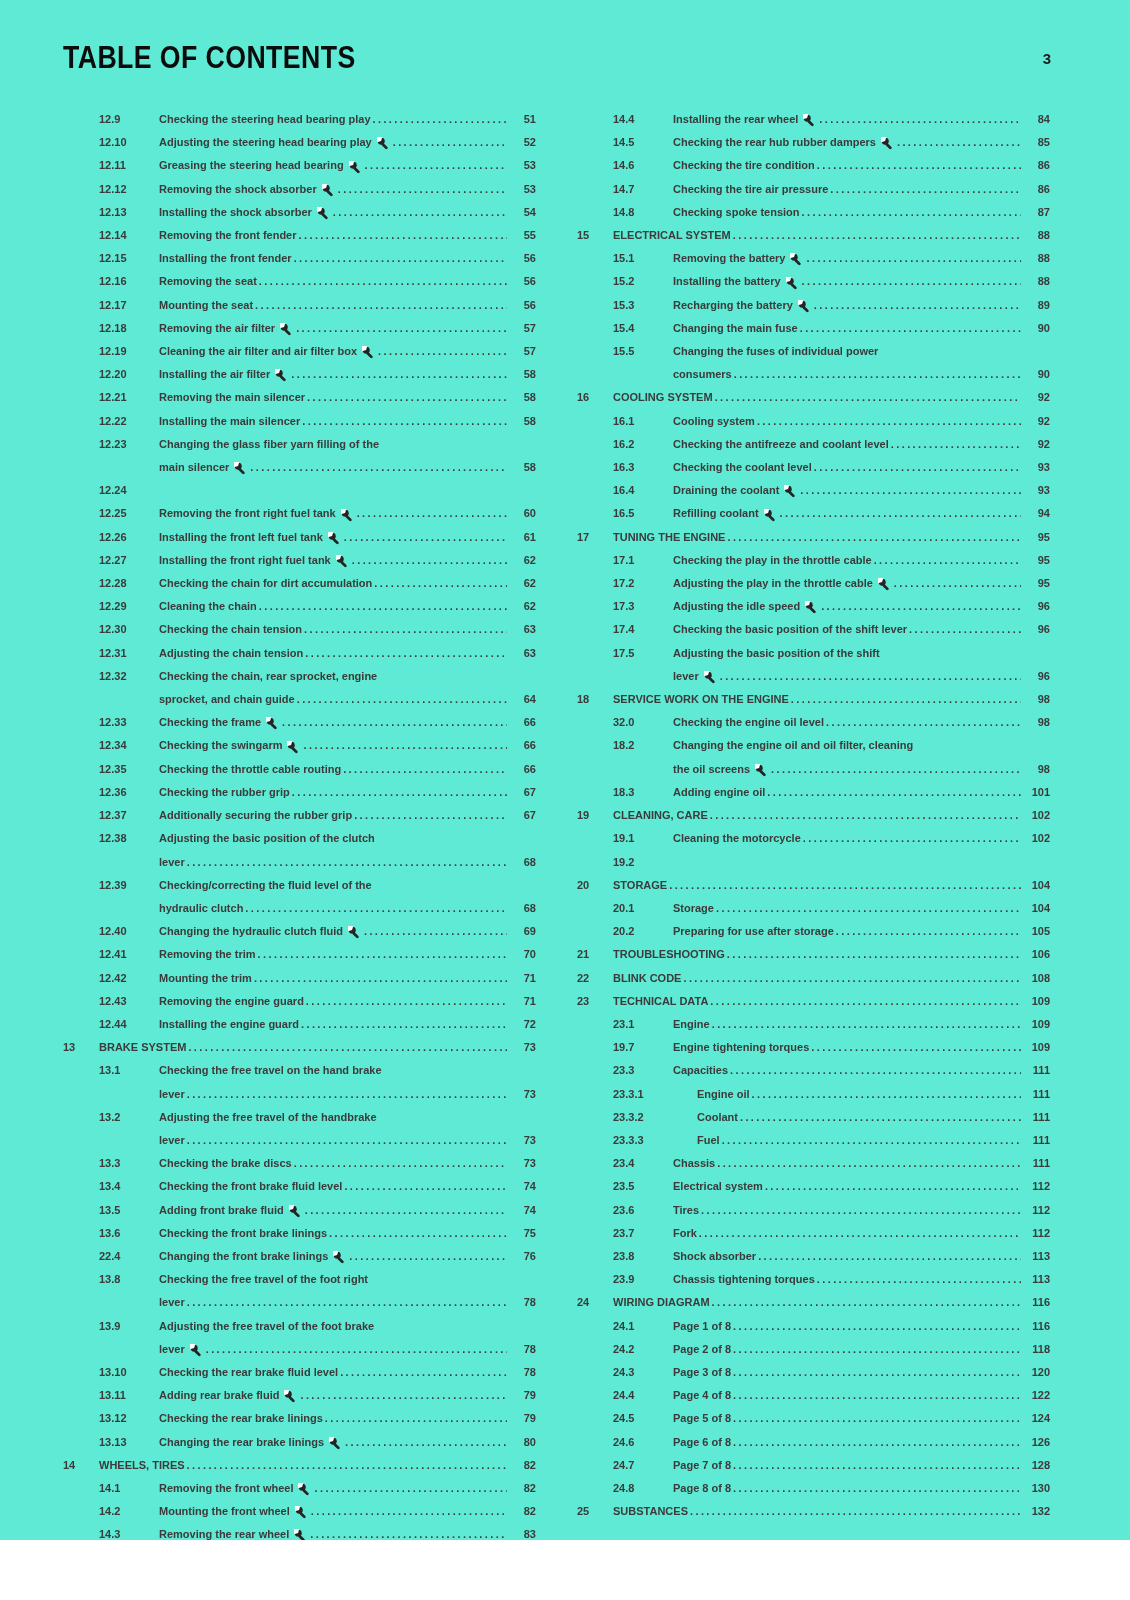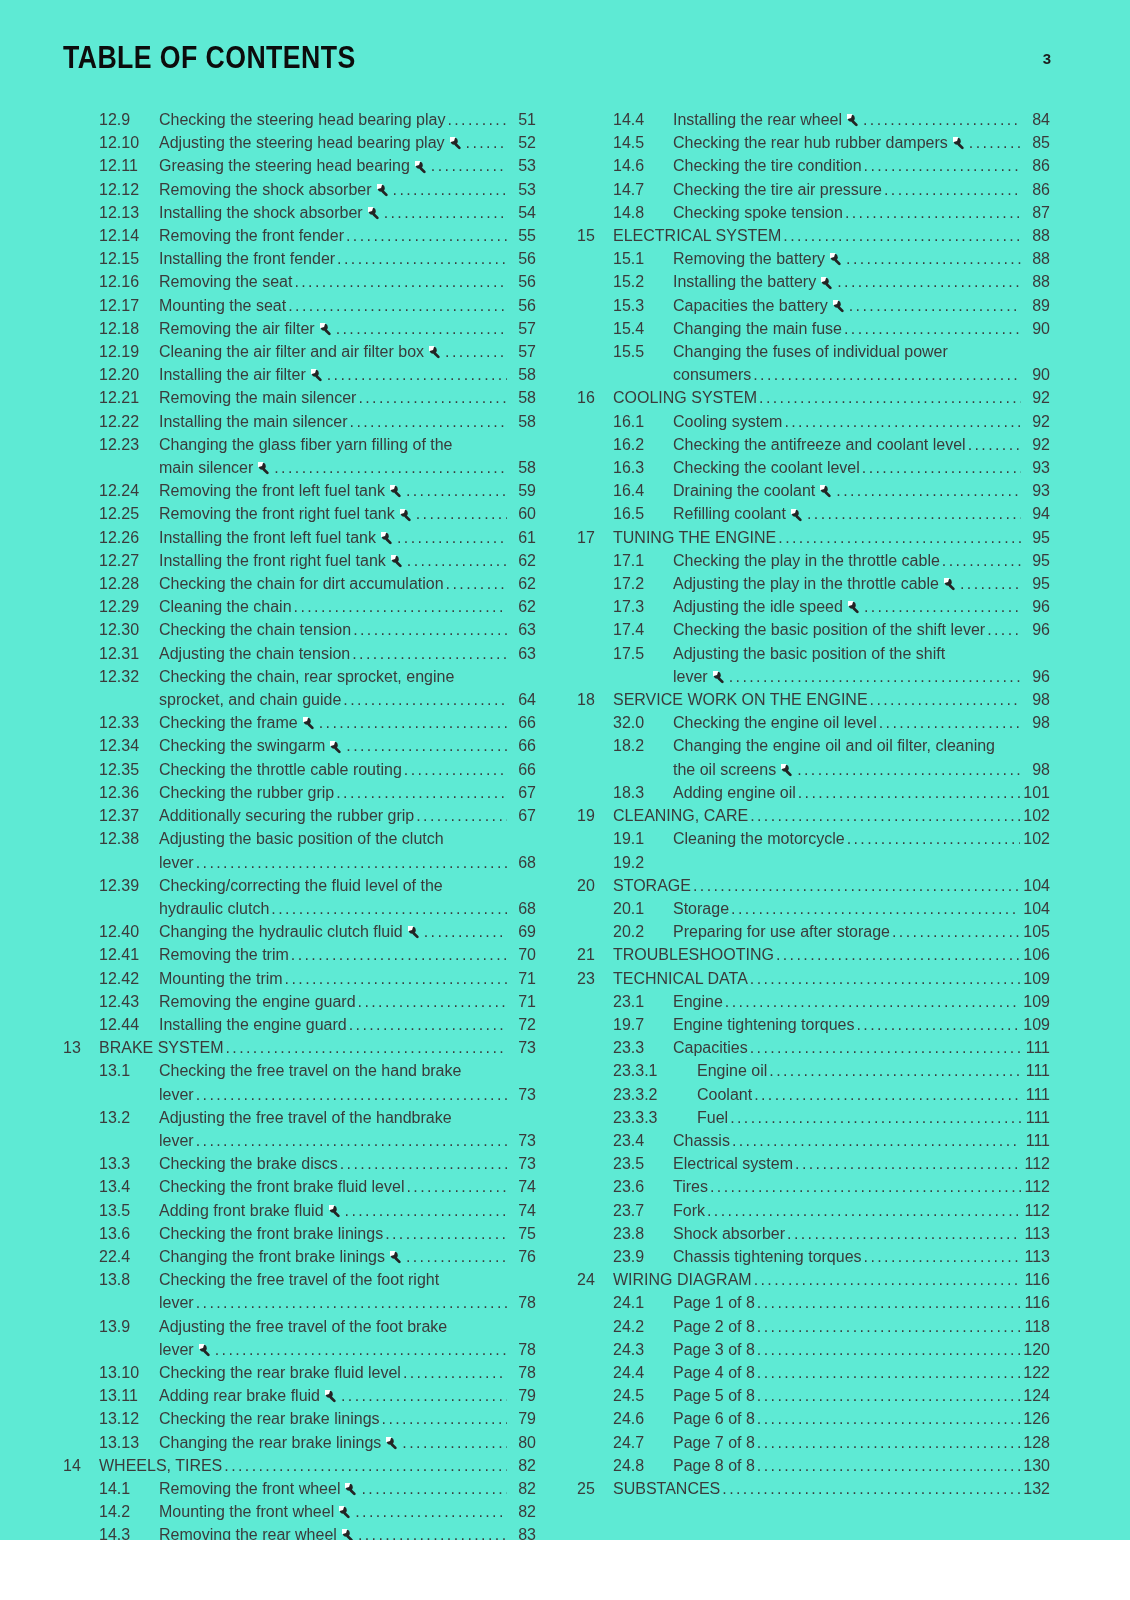--- a/index.html
+++ b/index.html
@@ -30,7 +30,7 @@
   .pagenum { font-size: 15px; font-weight: 700; color: #1d1d1d; margin-top: 10px; }
 
   .columns { display: flex; gap: 41px; }
-  .col { width: 473px; flex: none; font-size: 16px; line-height: 23.2px; }
+  .col { width: 473px; flex: none; font-size: 11px; line-height: 23.2px; font-weight: bold; }
 
   .row { display: flex; align-items: flex-start; }
   .num { flex: none; }

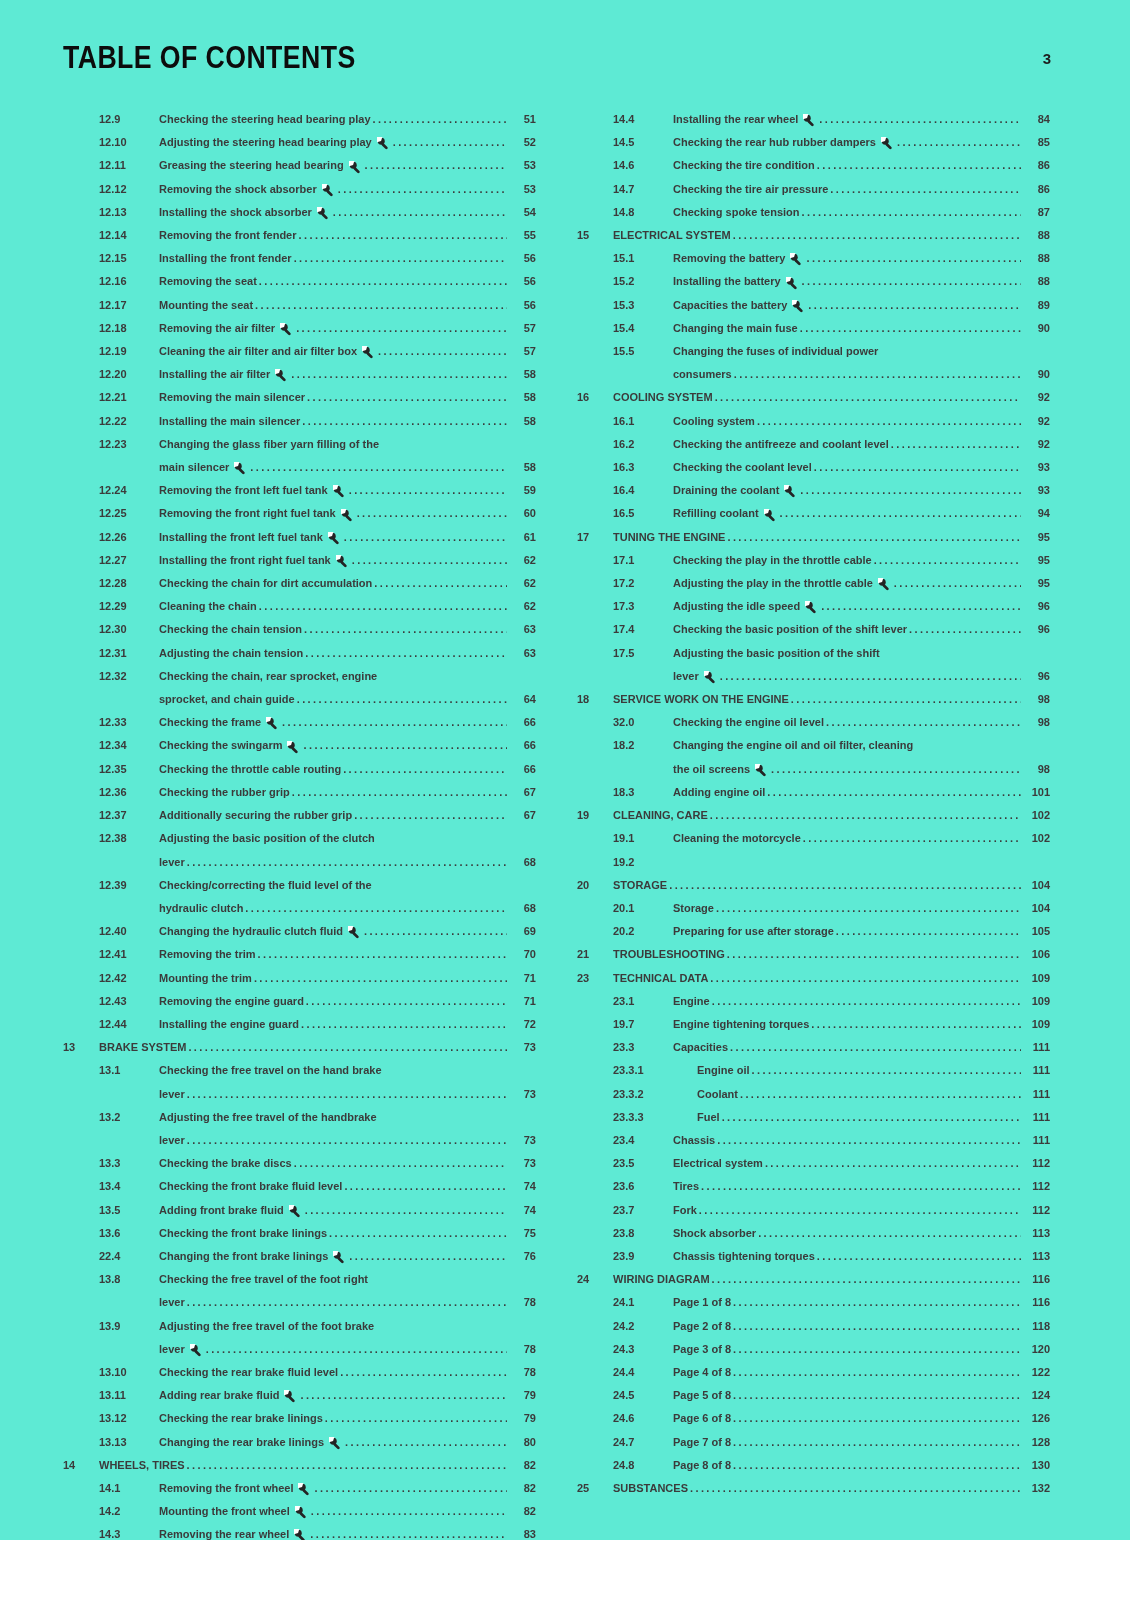--- a/index.html
+++ b/index.html
@@ -901,7 +901,7 @@
           <span class="num">15.3</span>
           <span class="body">
             <span class="line">
-              <span class="txt">Capacities the battery</span>
+              <span class="txt">Recharging the battery</span>
               <svg class="wrench" viewBox="0 0 16 16">
                 <g fill="#242424">
                   <circle cx="5.2" cy="5.2" r="4.3"></circle>

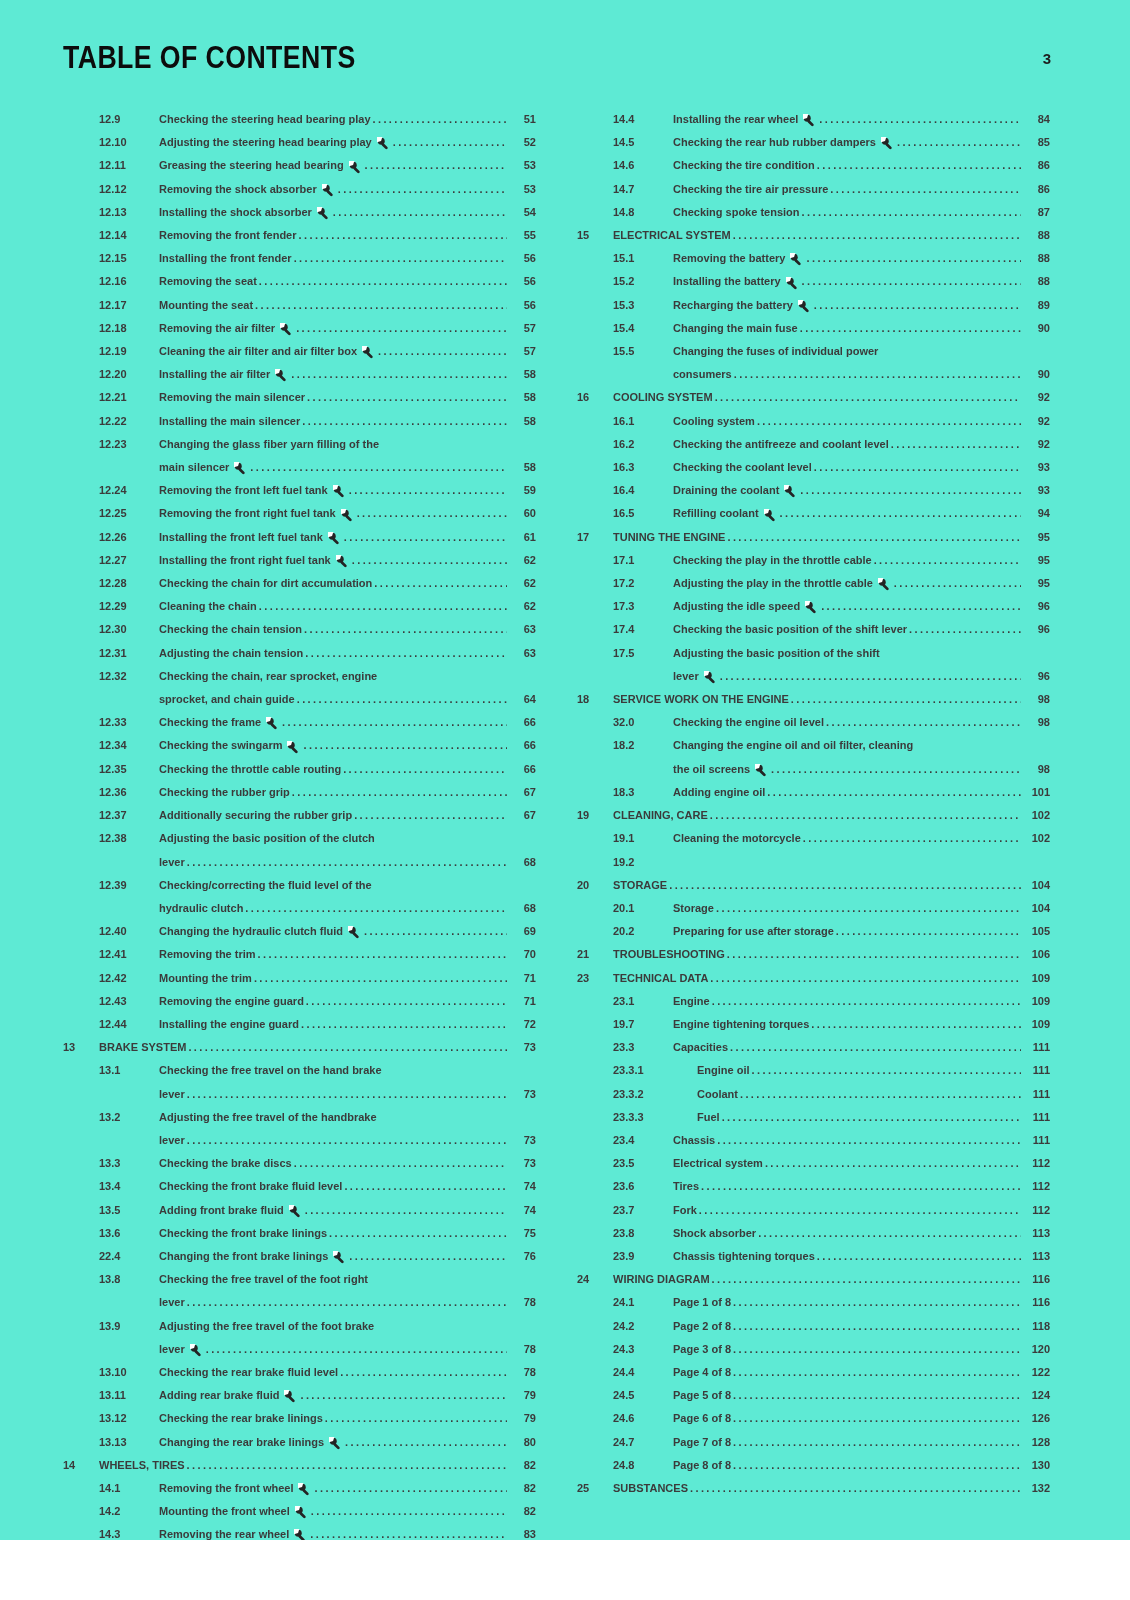--- a/index.html
+++ b/index.html
@@ -273,20 +273,6 @@
         </div>
         <div class="row sub">
           <span class="num">12.24</span>
-          <span class="body">
-            <span class="line">
-              <span class="txt">Removing the front left fuel tank</span>
-              <svg class="wrench" viewBox="0 0 16 16">
-                <g fill="#242424">
-                  <circle cx="5.2" cy="5.2" r="4.3"></circle>
-                  <rect x="7" y="6.6" width="9.4" height="3.4" rx="1.7" transform="rotate(45 7 7)"></rect>
-                </g>
-                <path d="M0 0 L6.6 0 L5.0 5.0 L0 6.6 Z" fill="#ffffff"></path>
-              </svg>
-              <span class="dots"></span>
-              <span class="pg">59</span>
-            </span>
-          </span>
         </div>
         <div class="row sub">
           <span class="num">12.25</span>

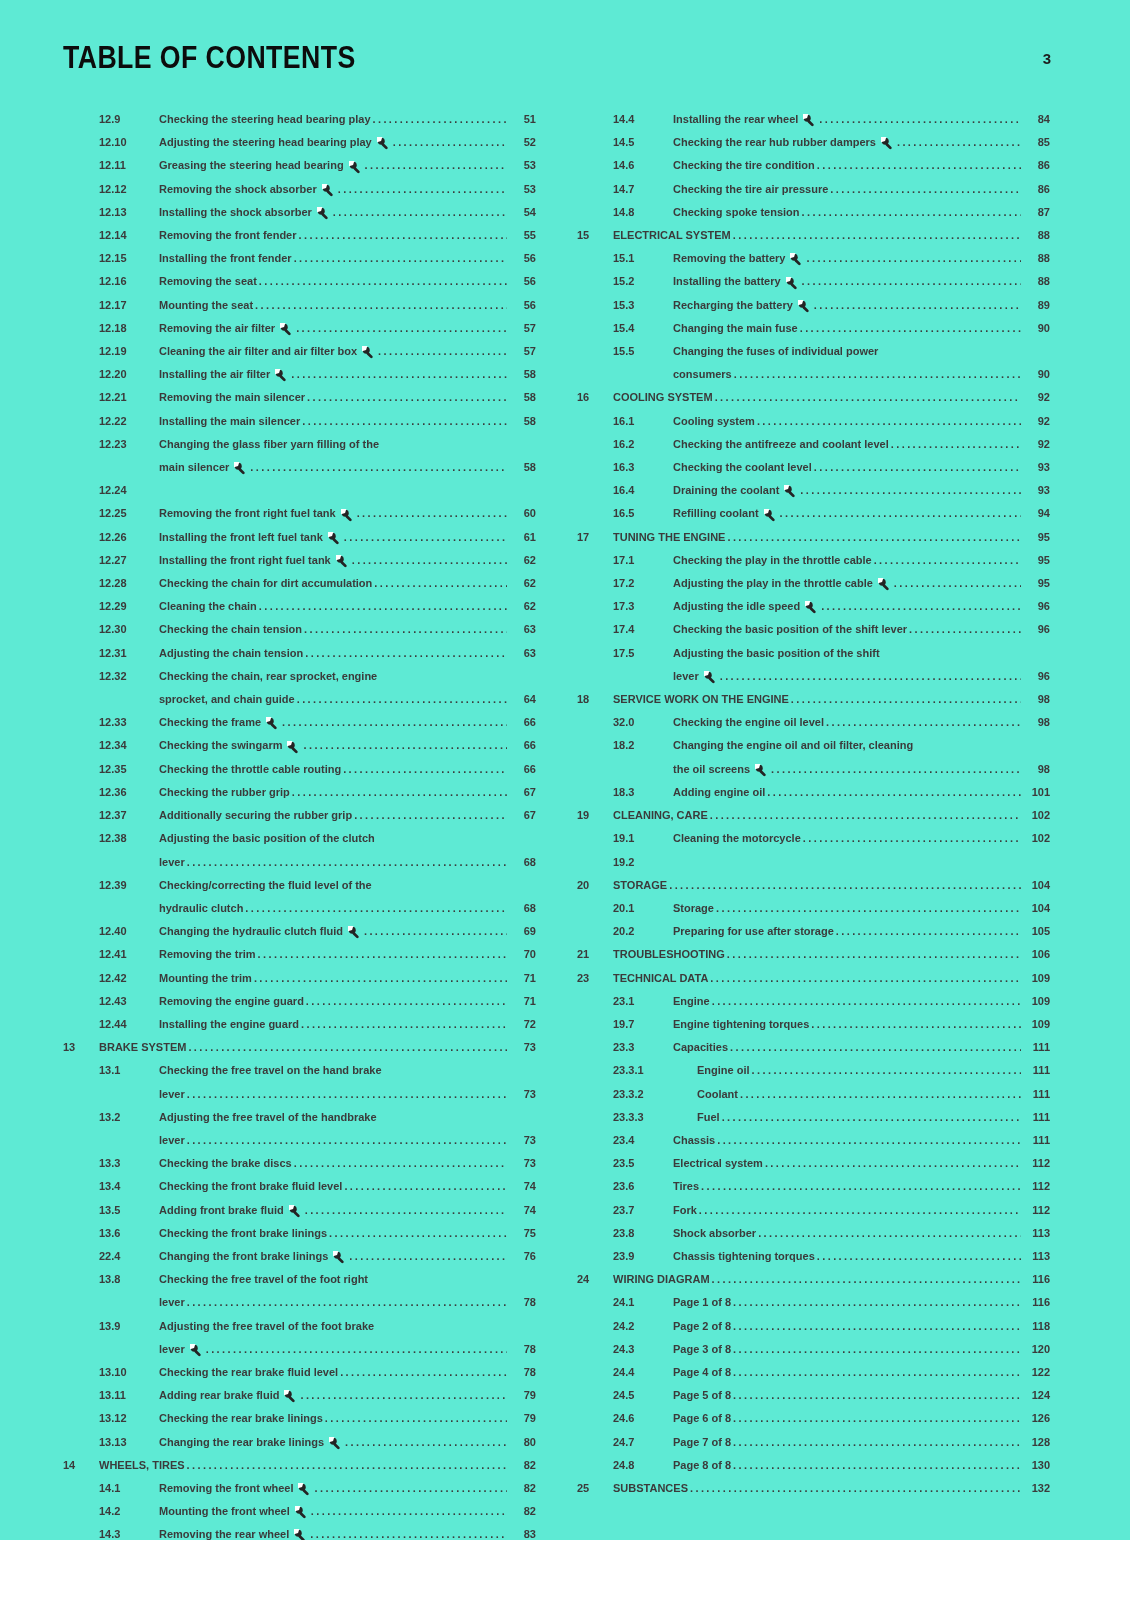--- a/index.html
+++ b/index.html
@@ -1195,6 +1195,16 @@
           </span>
         </div>
         <div class="row chapter">
+          <span class="num">22</span>
+          <span class="body">
+            <span class="line">
+              <span class="txt">BLINK CODE</span>
+              <span class="dots"></span>
+              <span class="pg">108</span>
+            </span>
+          </span>
+        </div>
+        <div class="row chapter">
           <span class="num">23</span>
           <span class="body">
             <span class="line">

